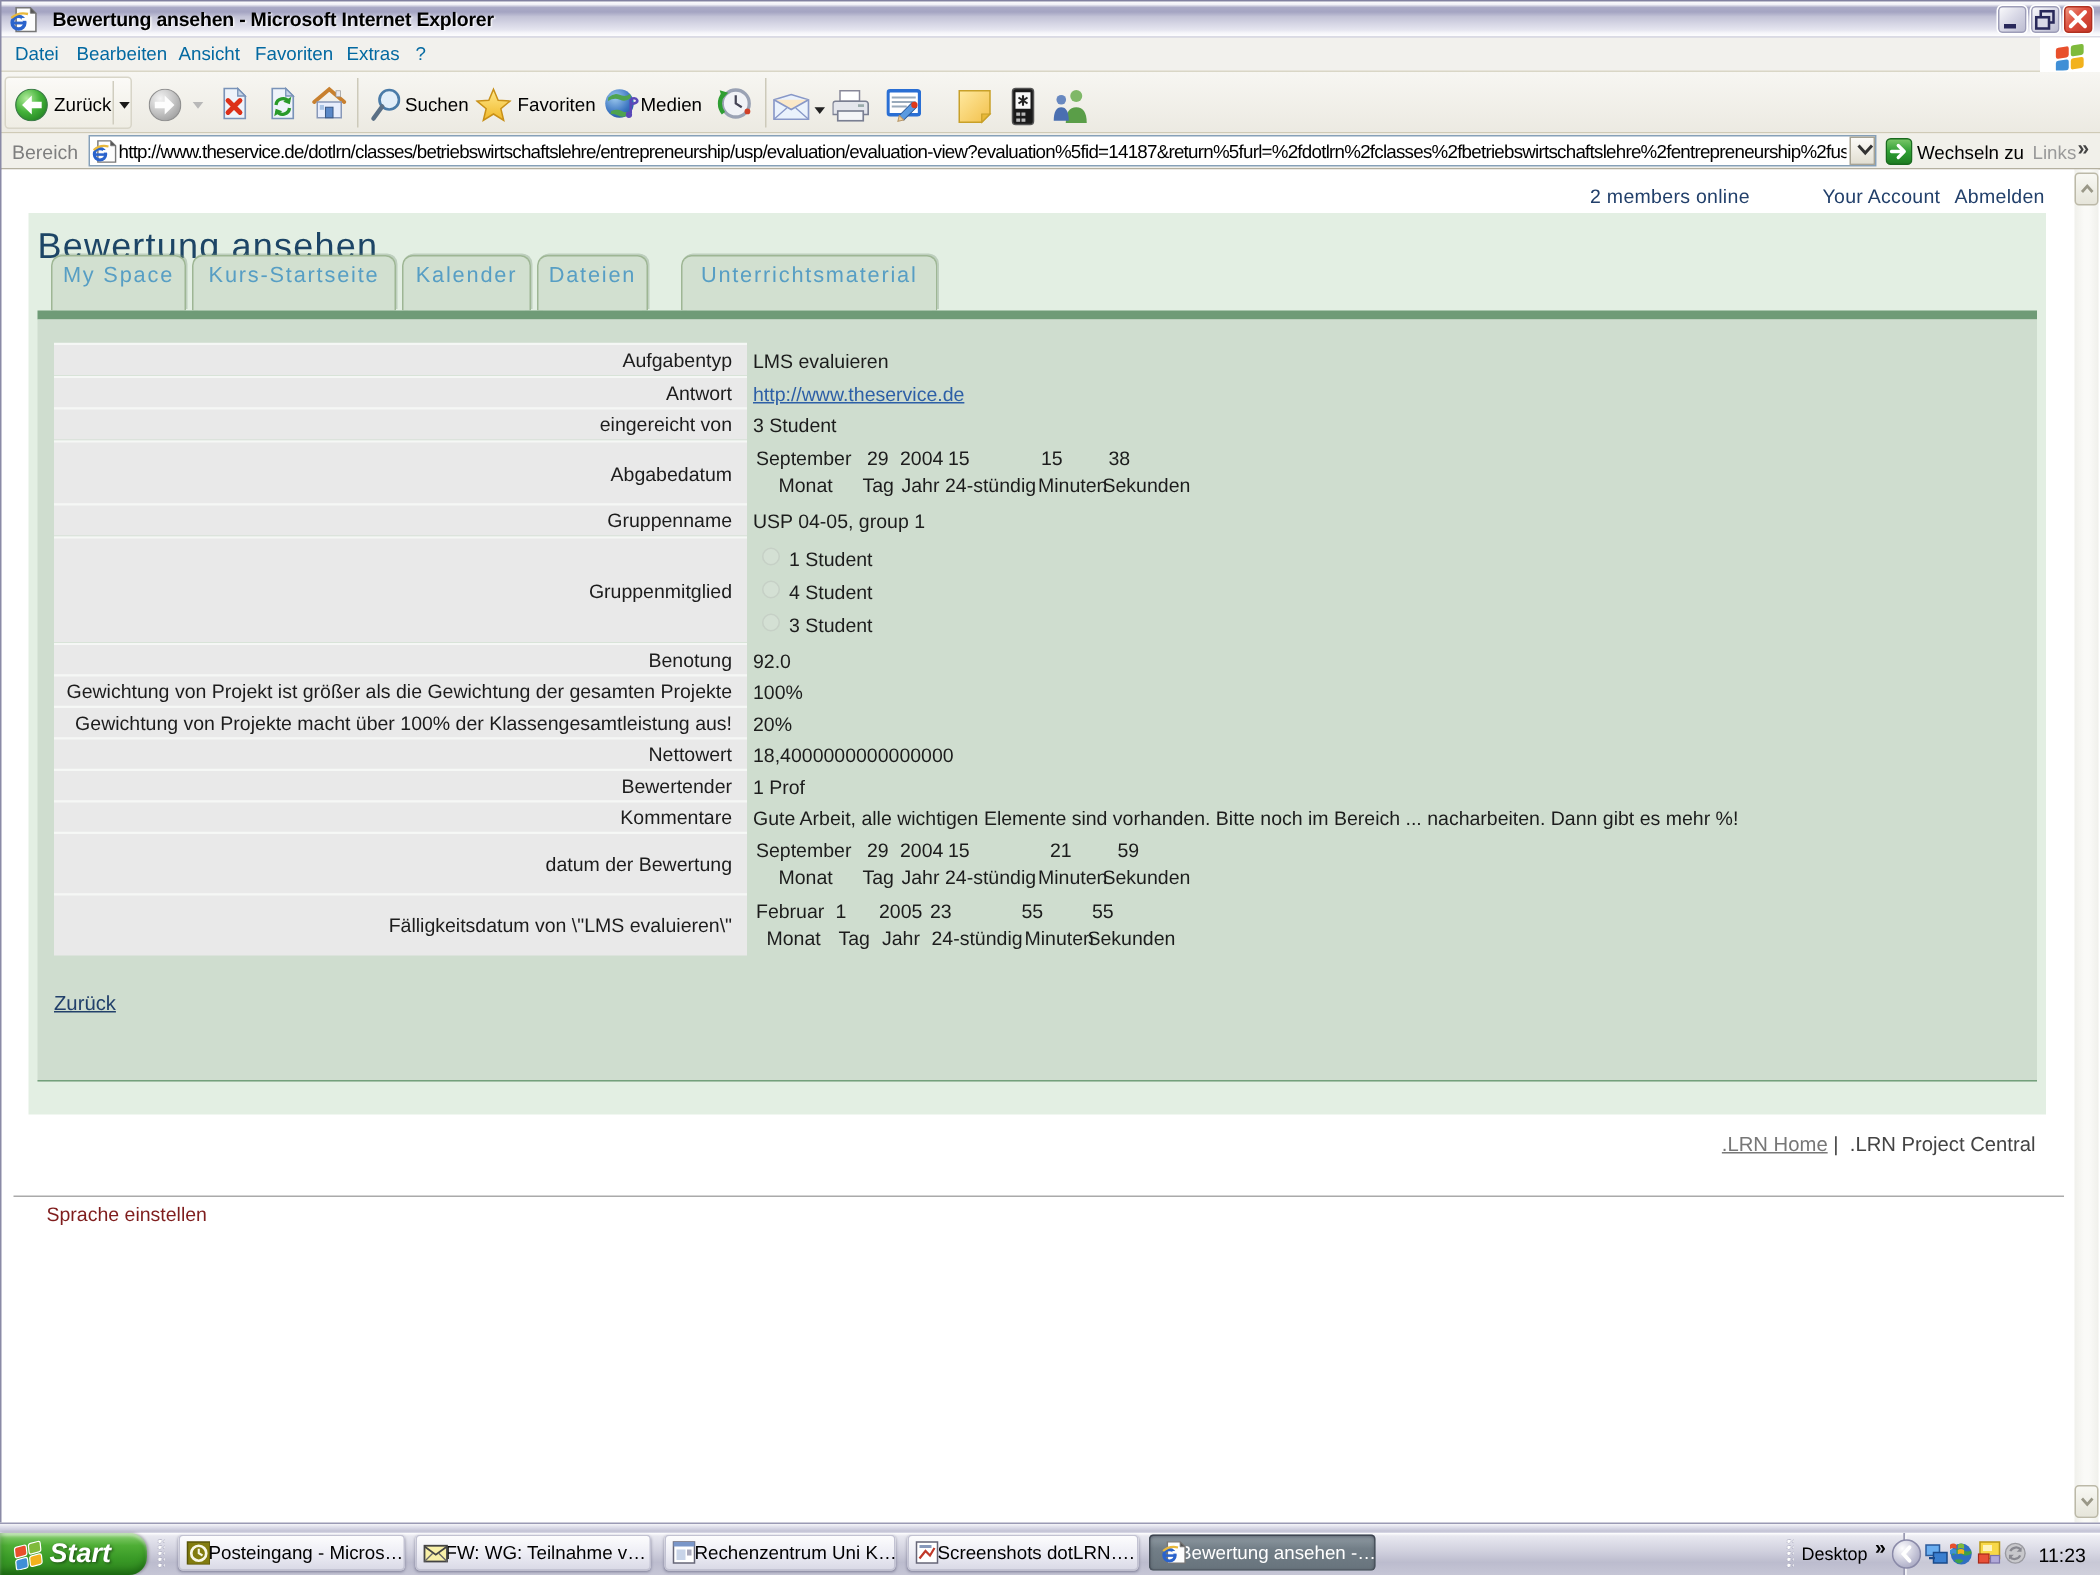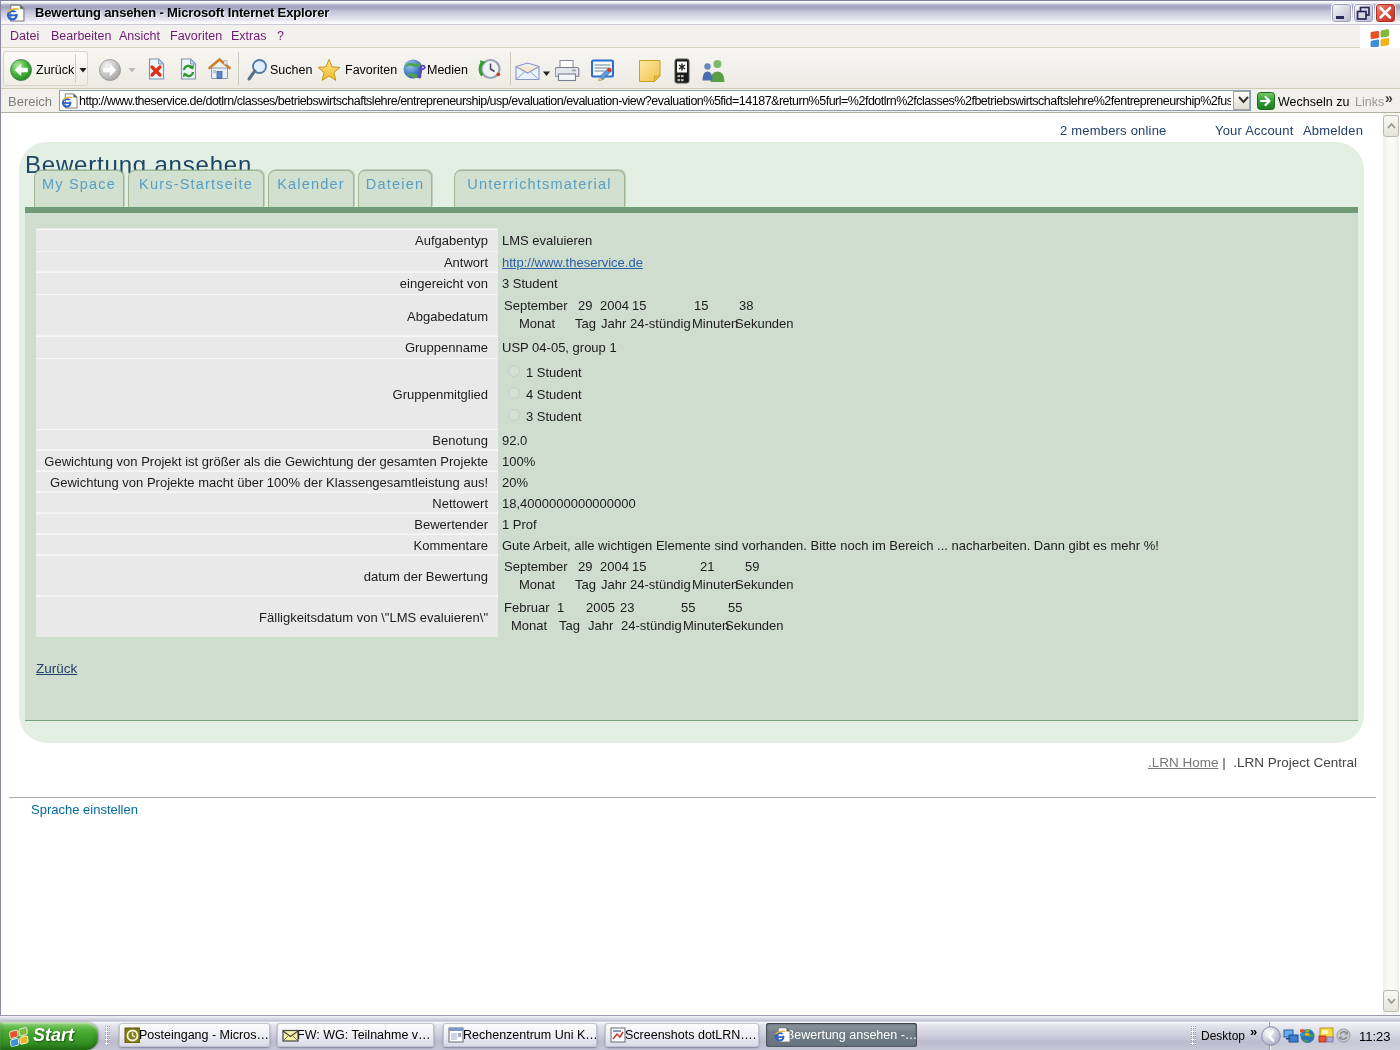--- a/index.html
+++ b/index.html
@@ -19,7 +19,7 @@
 #btncls { left:1375px; background:linear-gradient(135deg,#f0a088,#dd5040 45%,#c03325); box-shadow:inset 0 0 0 1px #b03020; }
 
 
-#menubar { left:0; top:25px; width:1400px; height:23px; background:#f2f1ed; border-bottom:1px solid #d9d6c6; font-size:12.5px; color:#701a75; }
+#menubar { left:0; top:25px; width:1400px; height:23px; background:#f2f1ed; border-bottom:1px solid #d9d6c6; font-size:12.5px; color:#0369a1; }
 .mi { position:absolute; top:4px; }
 #winflag { position:absolute; left:1360px; top:0px; width:40px; height:23px; background:#fff; }
 

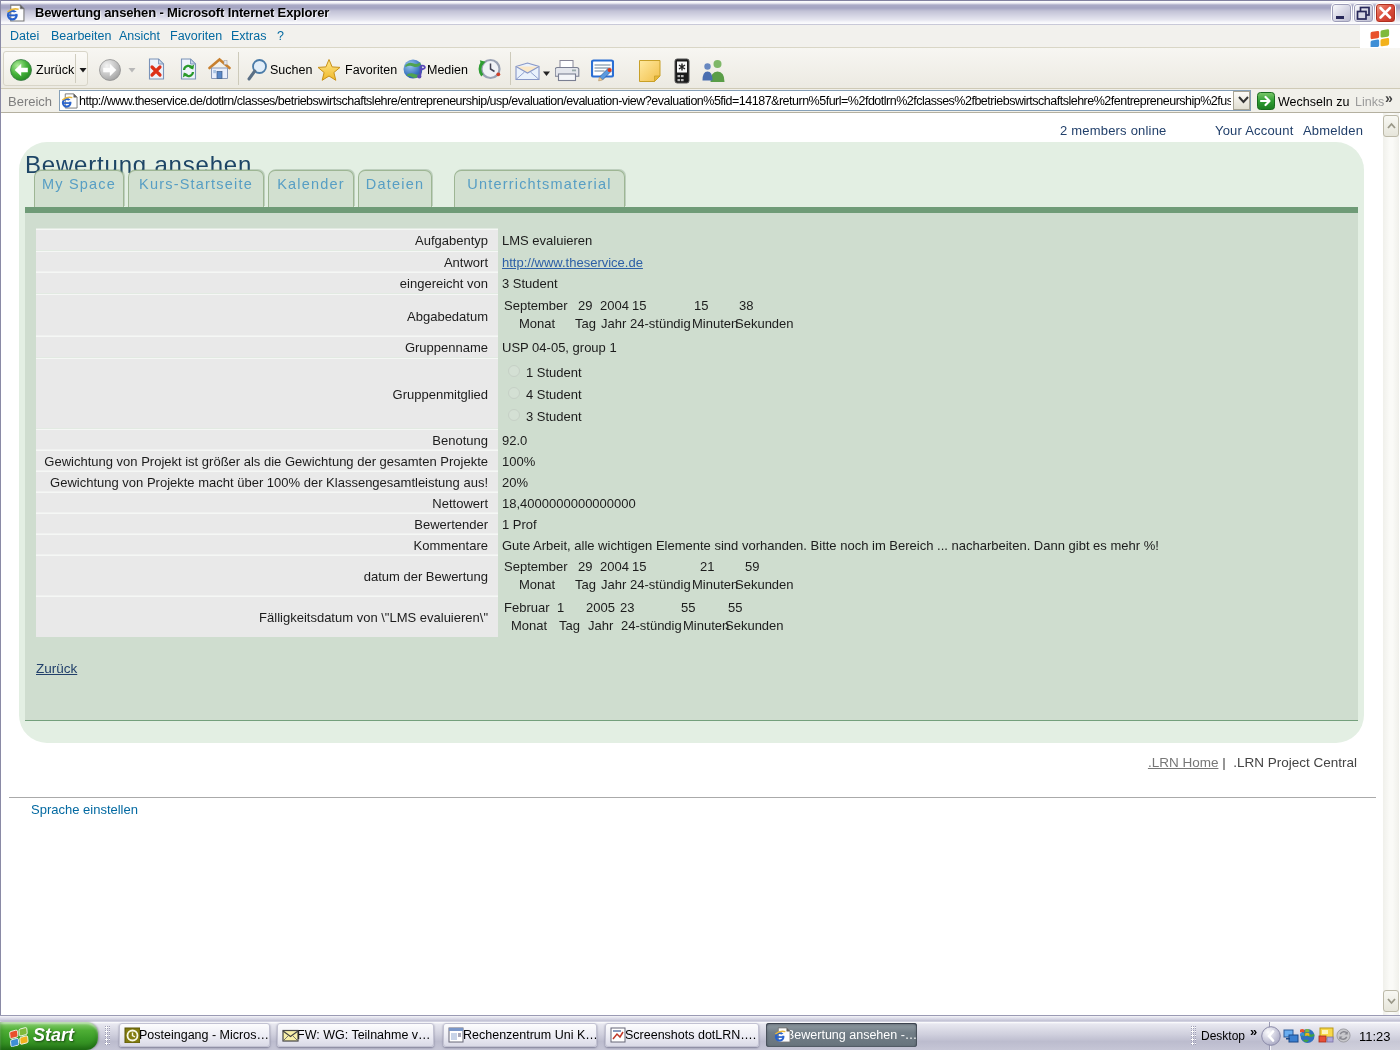--- a/index.html
+++ b/index.html
@@ -44,7 +44,7 @@
 
 
 .navy { color:#22406b; }
-#greenouter { position:absolute; left:18px; top:29px; width:1345px; height:601px; background:#e3efe3;border-radius:28px; }
+#greenouter { position:absolute; left:18px; top:29px; width:1345px; height:601px; background:#e3efe3; }
 #pageh1 { position:absolute; left:6px; top:9px; font-size:24px; color:#1d4566; letter-spacing:0.8px; }
 #tabsrow { position:absolute; left:0px; top:43px; width:1339px; height:22px; }
 .tab { position:absolute; bottom:0; height:37px; background:#d2e0d0; border:1px solid #9eb694; border-bottom:none; border-radius:7px 7px 0 0; color:#579ec4; font-size:14.5px; letter-spacing:1.2px; text-align:center; box-shadow:1px -1px 0 rgba(120,150,120,0.35); }

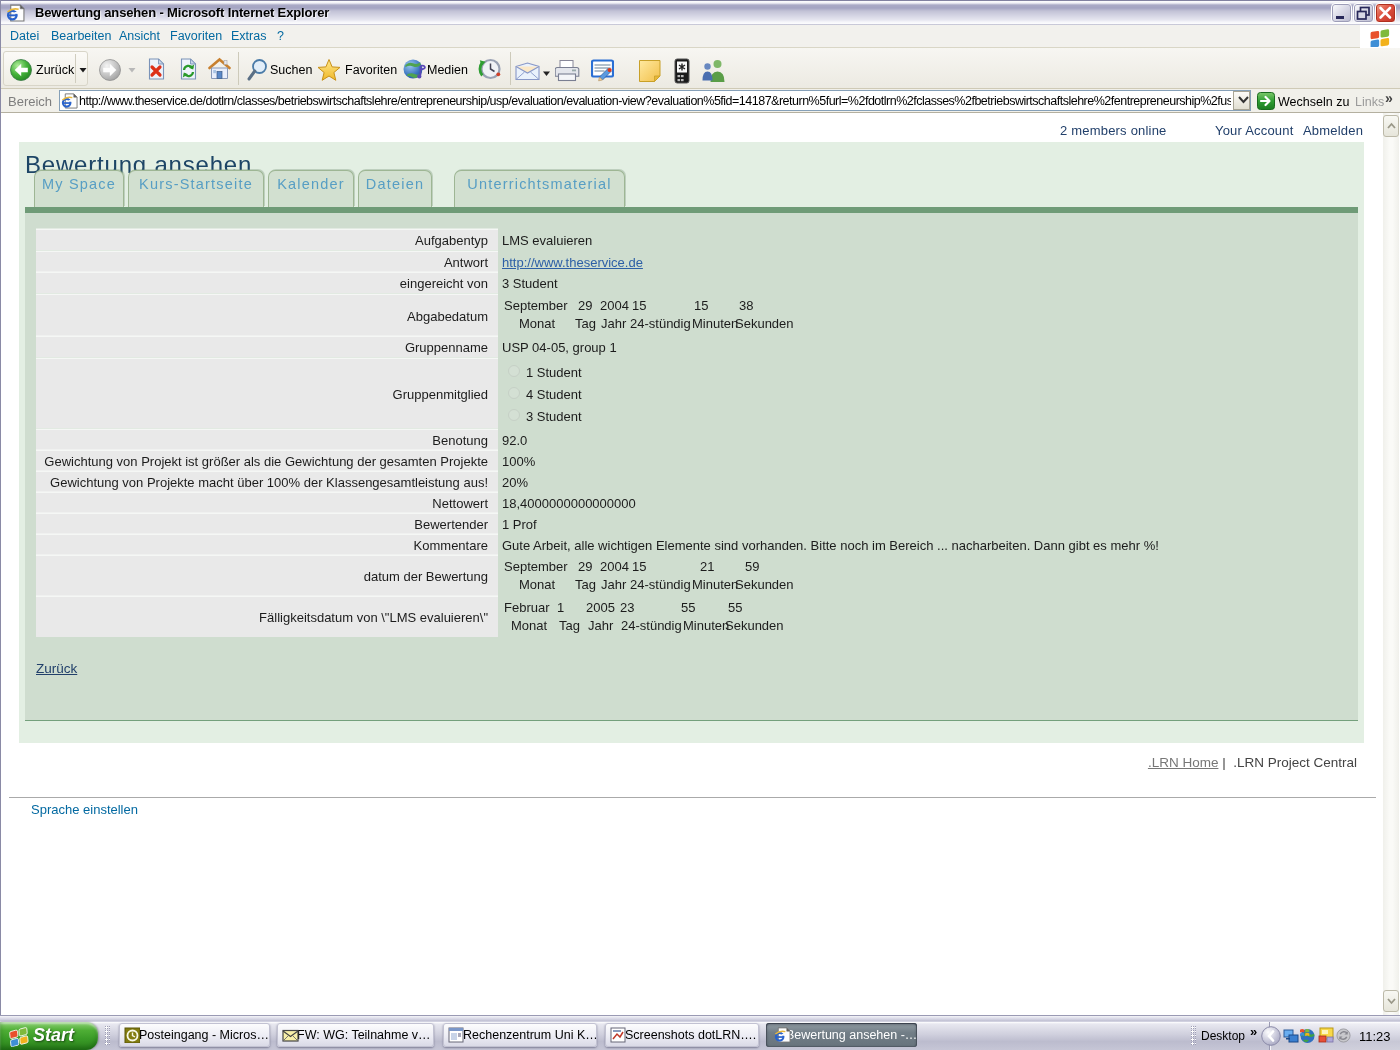--- a/index.html
+++ b/index.html
@@ -60,7 +60,7 @@
 a.nv { color:#22406b; text-decoration:underline; }
 #lrnrow { position:absolute; top:642px; right:26px; font-size:13.5px; color:#444; }
 #hr1 { position:absolute; left:8px; top:684px; width:1367px; height:1px; background:#aaa; }
-#sprache { position:absolute; left:30px; top:689px; font-size:13px; color:#0369a1; }
+#sprache { position:absolute; left:30px; top:689px; font-size:13px; color:#7f1d1d; }
 
 
 .tl { background:#e9e9e9; box-shadow:0 -1.5px 0 rgba(248,250,248,0.9); }

